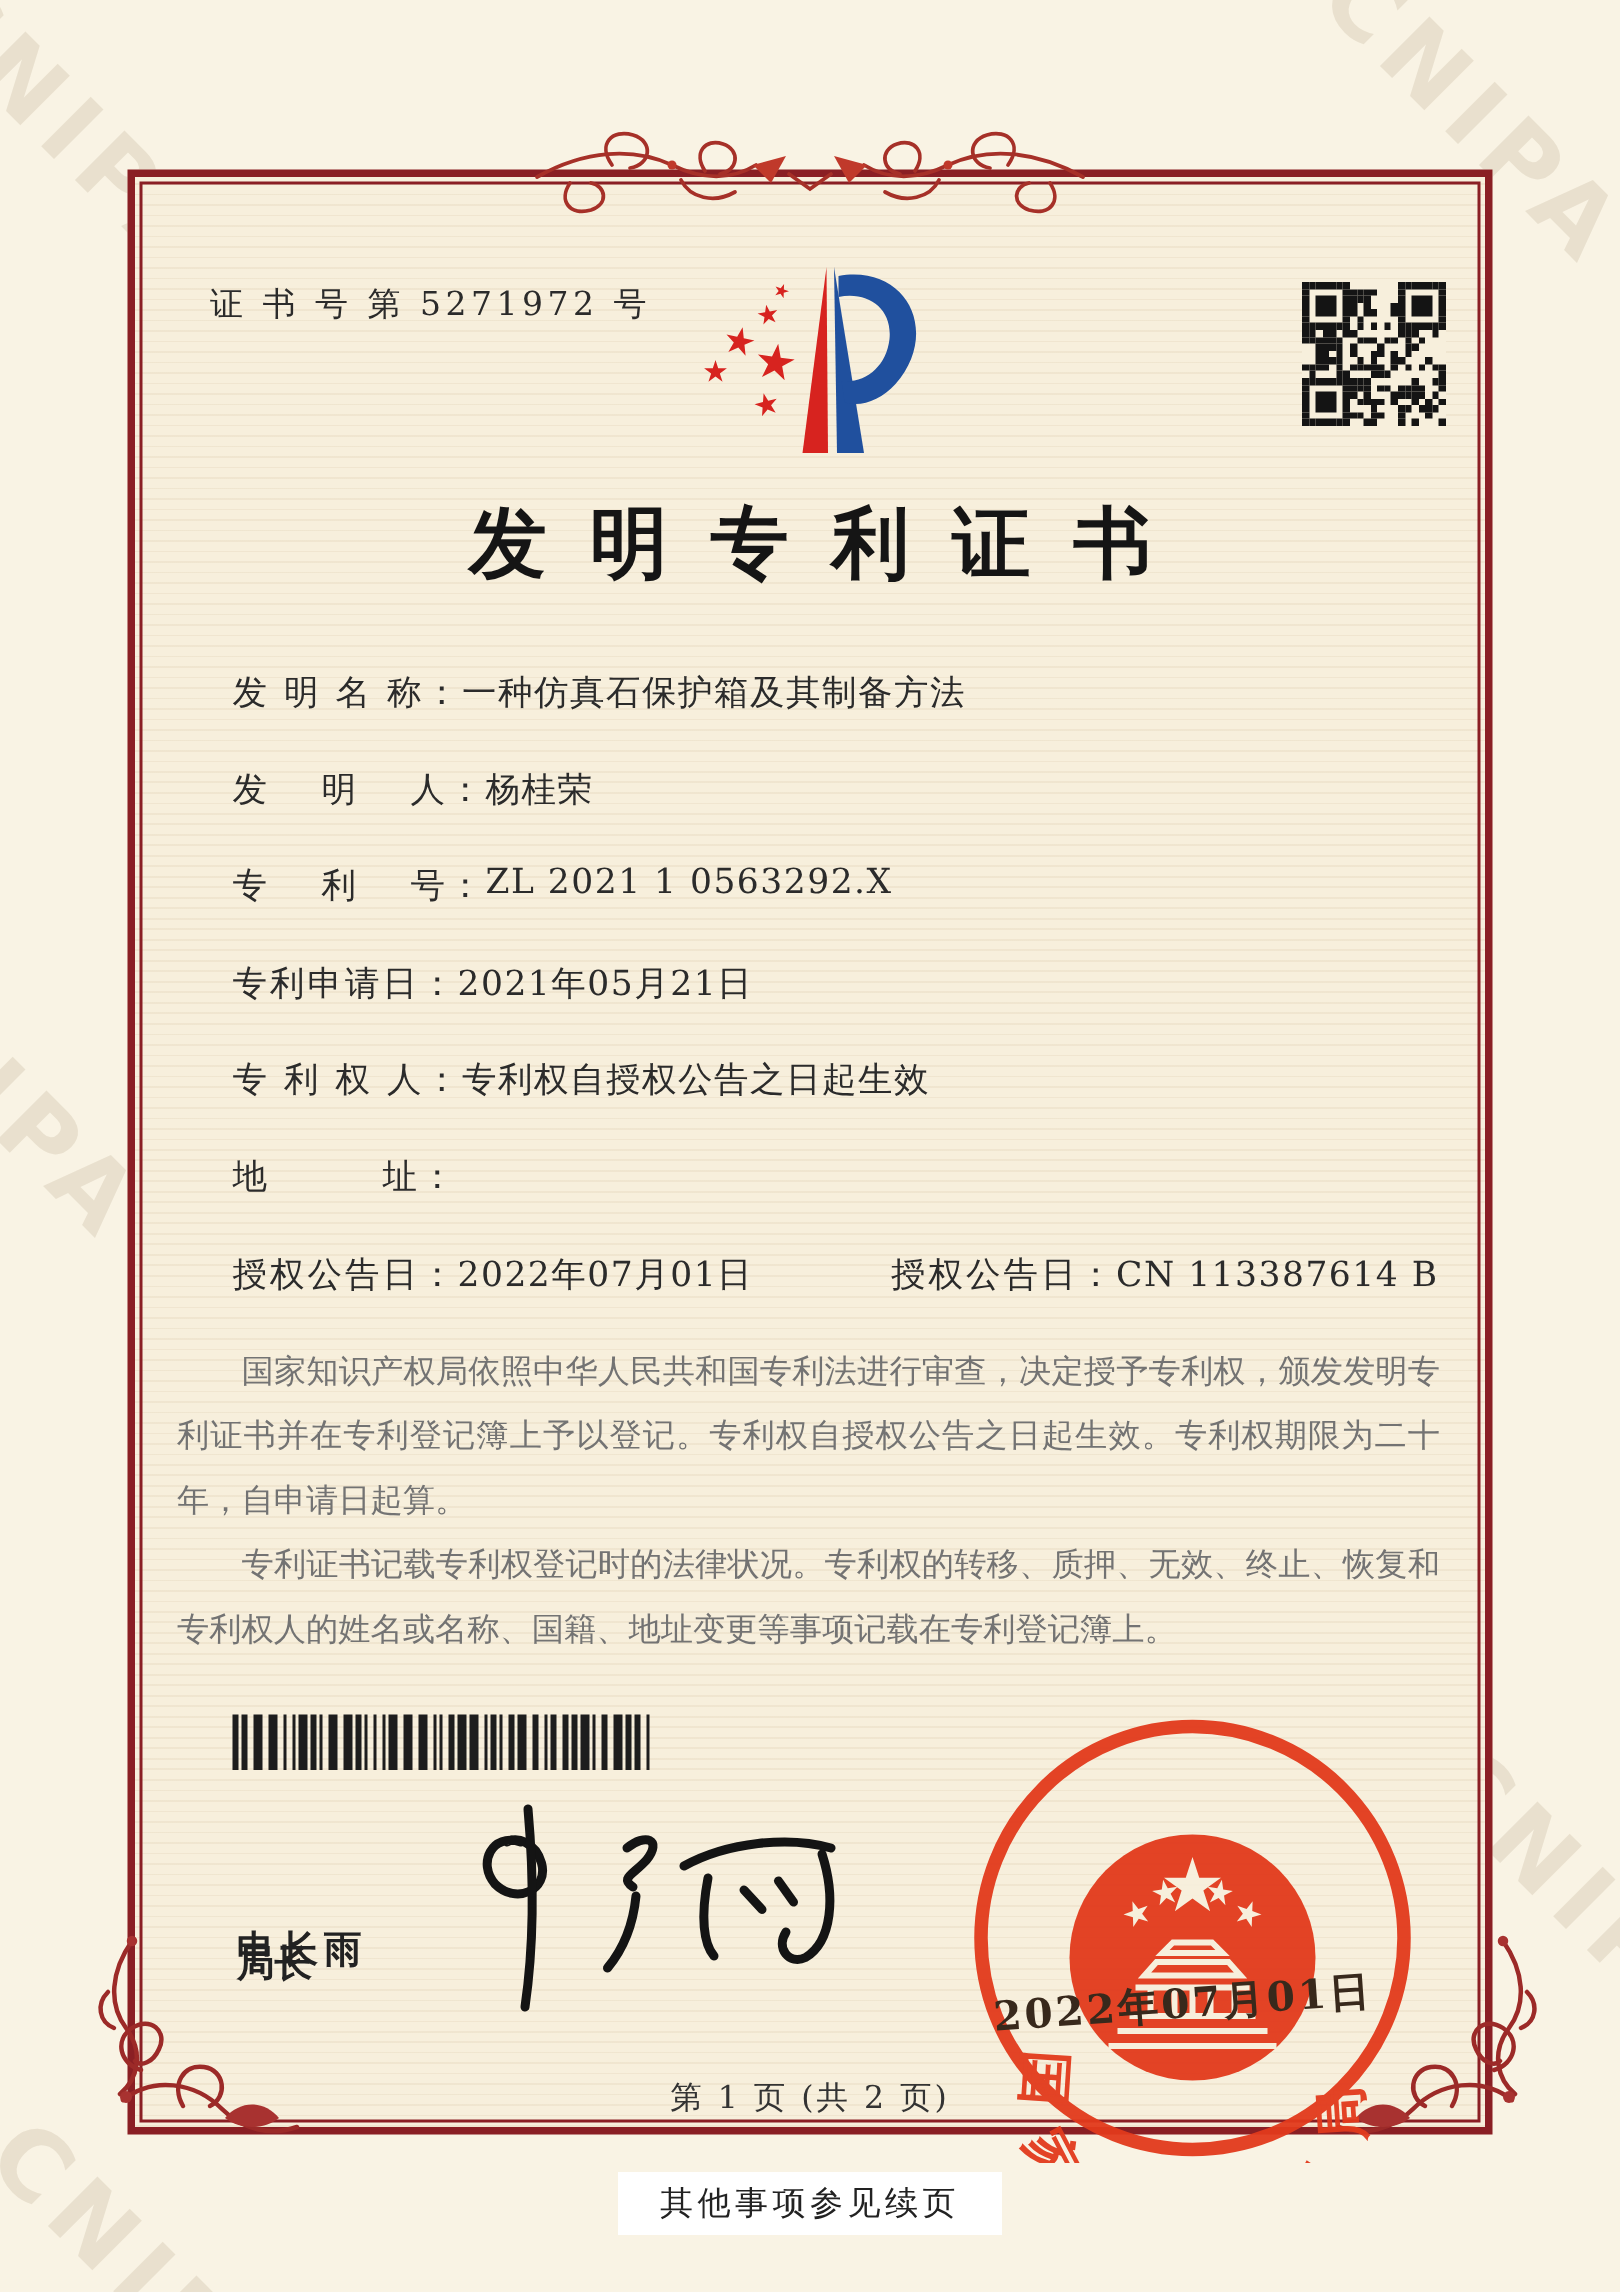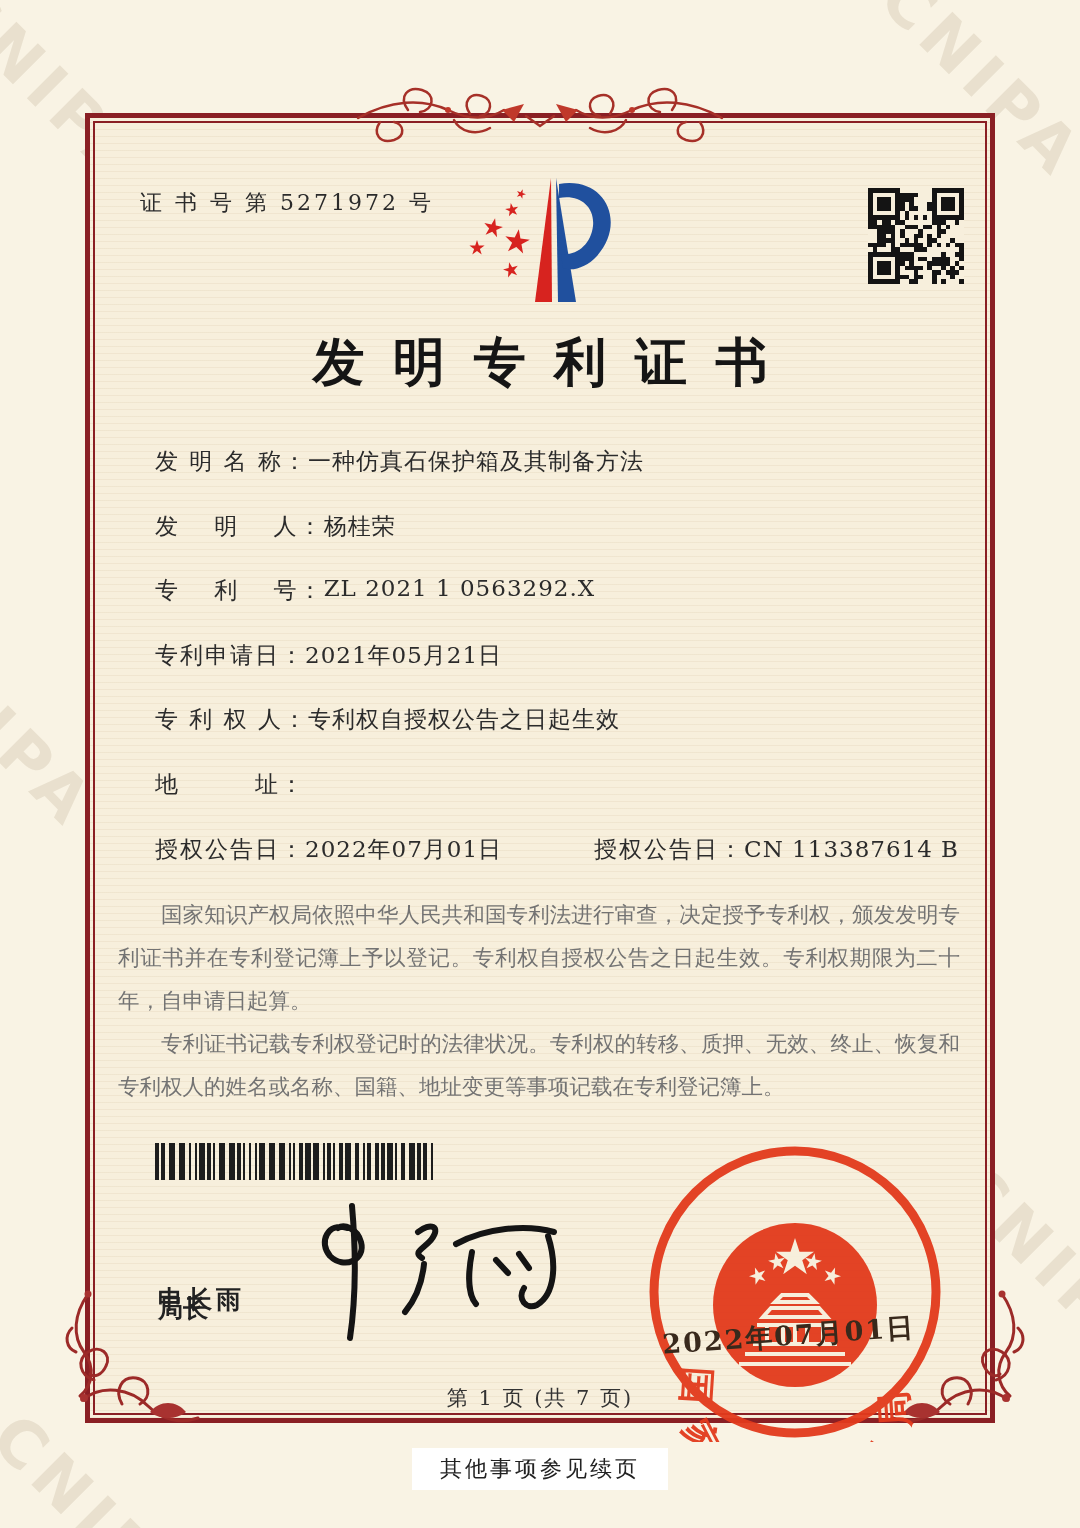--- a/index.html
+++ b/index.html
@@ -800,7 +800,7 @@
 </svg>
 <div class="seal-date">2022年07月01日</div>
 
-<div class="pageno">第 1 页 (共 7 页)</div>
+<div class="pageno">第 1 页 (共 2 页)</div>
 
 <div class="footer-note">其他事项参见续页</div>
 

